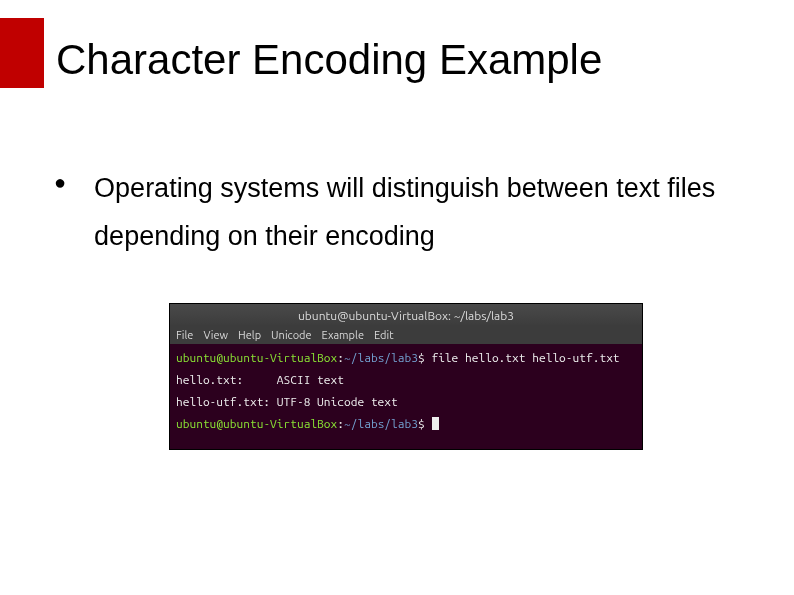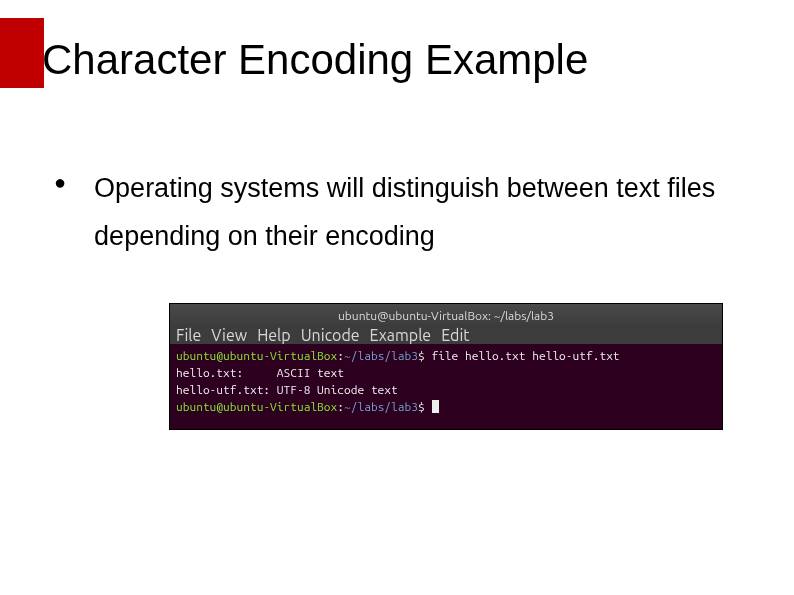--- a/index.html
+++ b/index.html
@@ -22,7 +22,7 @@
   .title {
     position: absolute;
     top: 36px;
-    left: 42px;
+    left: 56px;
     font-size: 42px;
     color: #000;
     font-weight: 400;

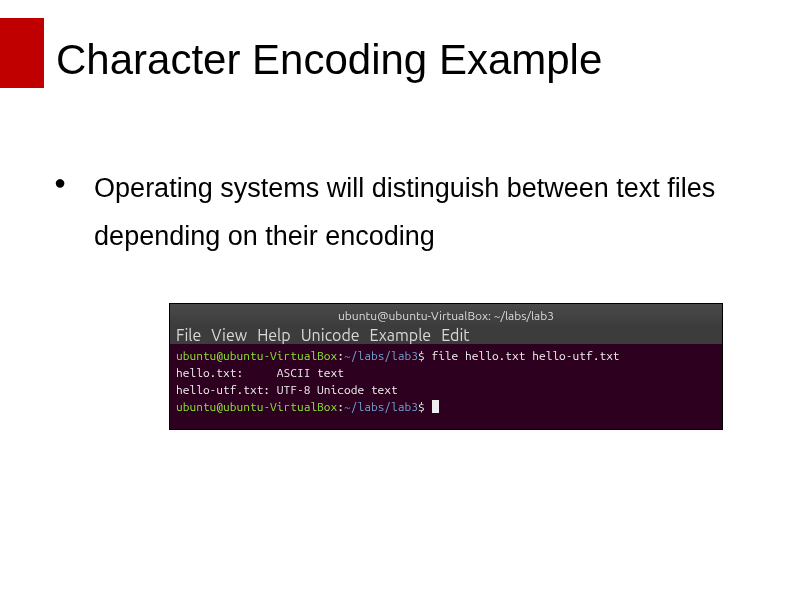--- a/index.html
+++ b/index.html
@@ -50,7 +50,7 @@
     position: absolute;
     top: 304px;
     left: 170px;
-    width: 552px;
+    width: 472px;
     background: #2c001e;
     font-family: "Ubuntu Mono", "DejaVu Sans Mono", Consolas, monospace;
     box-shadow: 0 0 0 1px #000;

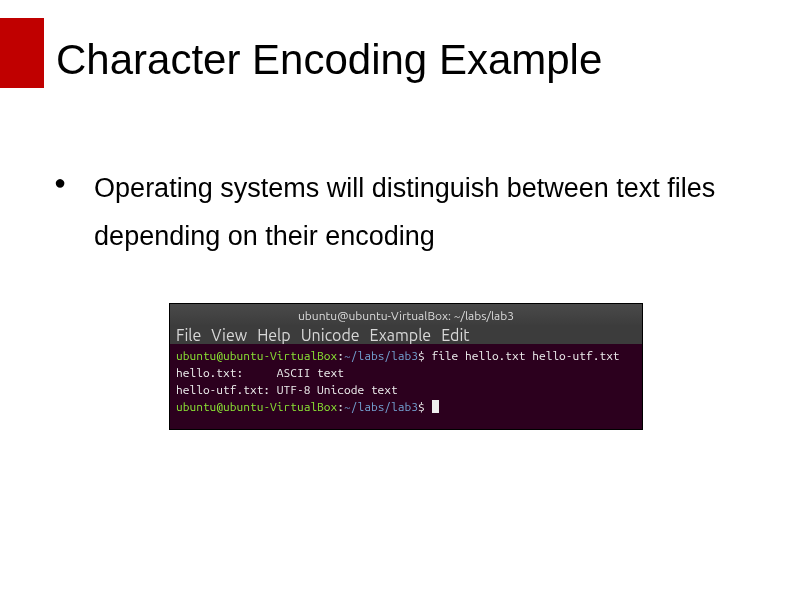--- a/index.html
+++ b/index.html
@@ -73,7 +73,7 @@
     gap: 10px;
     padding: 0 6px;
     color: #d8d8d8;
-    font-size: 16px;
+    font-size: 11px;
     font-family: Ubuntu, Arial, sans-serif;
   }
   .term-body {

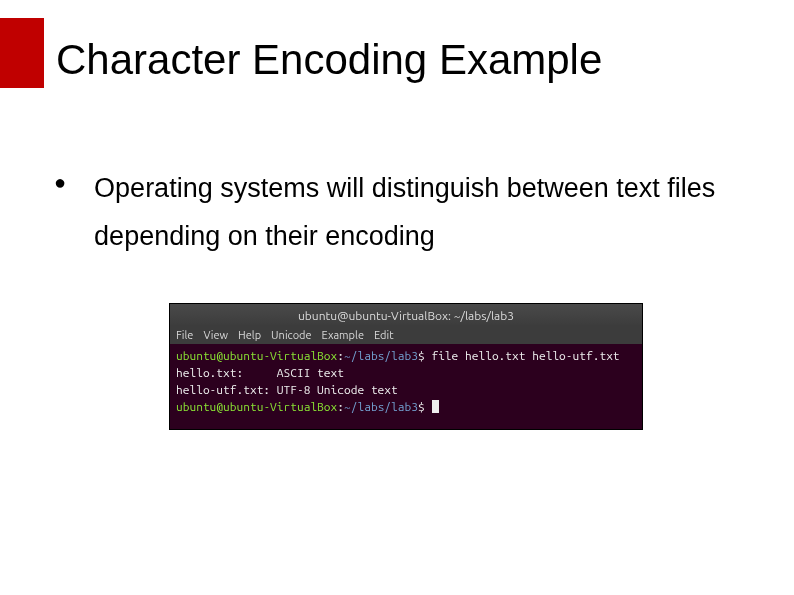--- a/index.html
+++ b/index.html
@@ -79,7 +79,7 @@
   .term-body {
     padding: 3px 6px 14px 6px;
     font-size: 12px;
-    line-height: 17px;
+    line-height: 22px;
     color: #eee;
     white-space: pre;
   }

